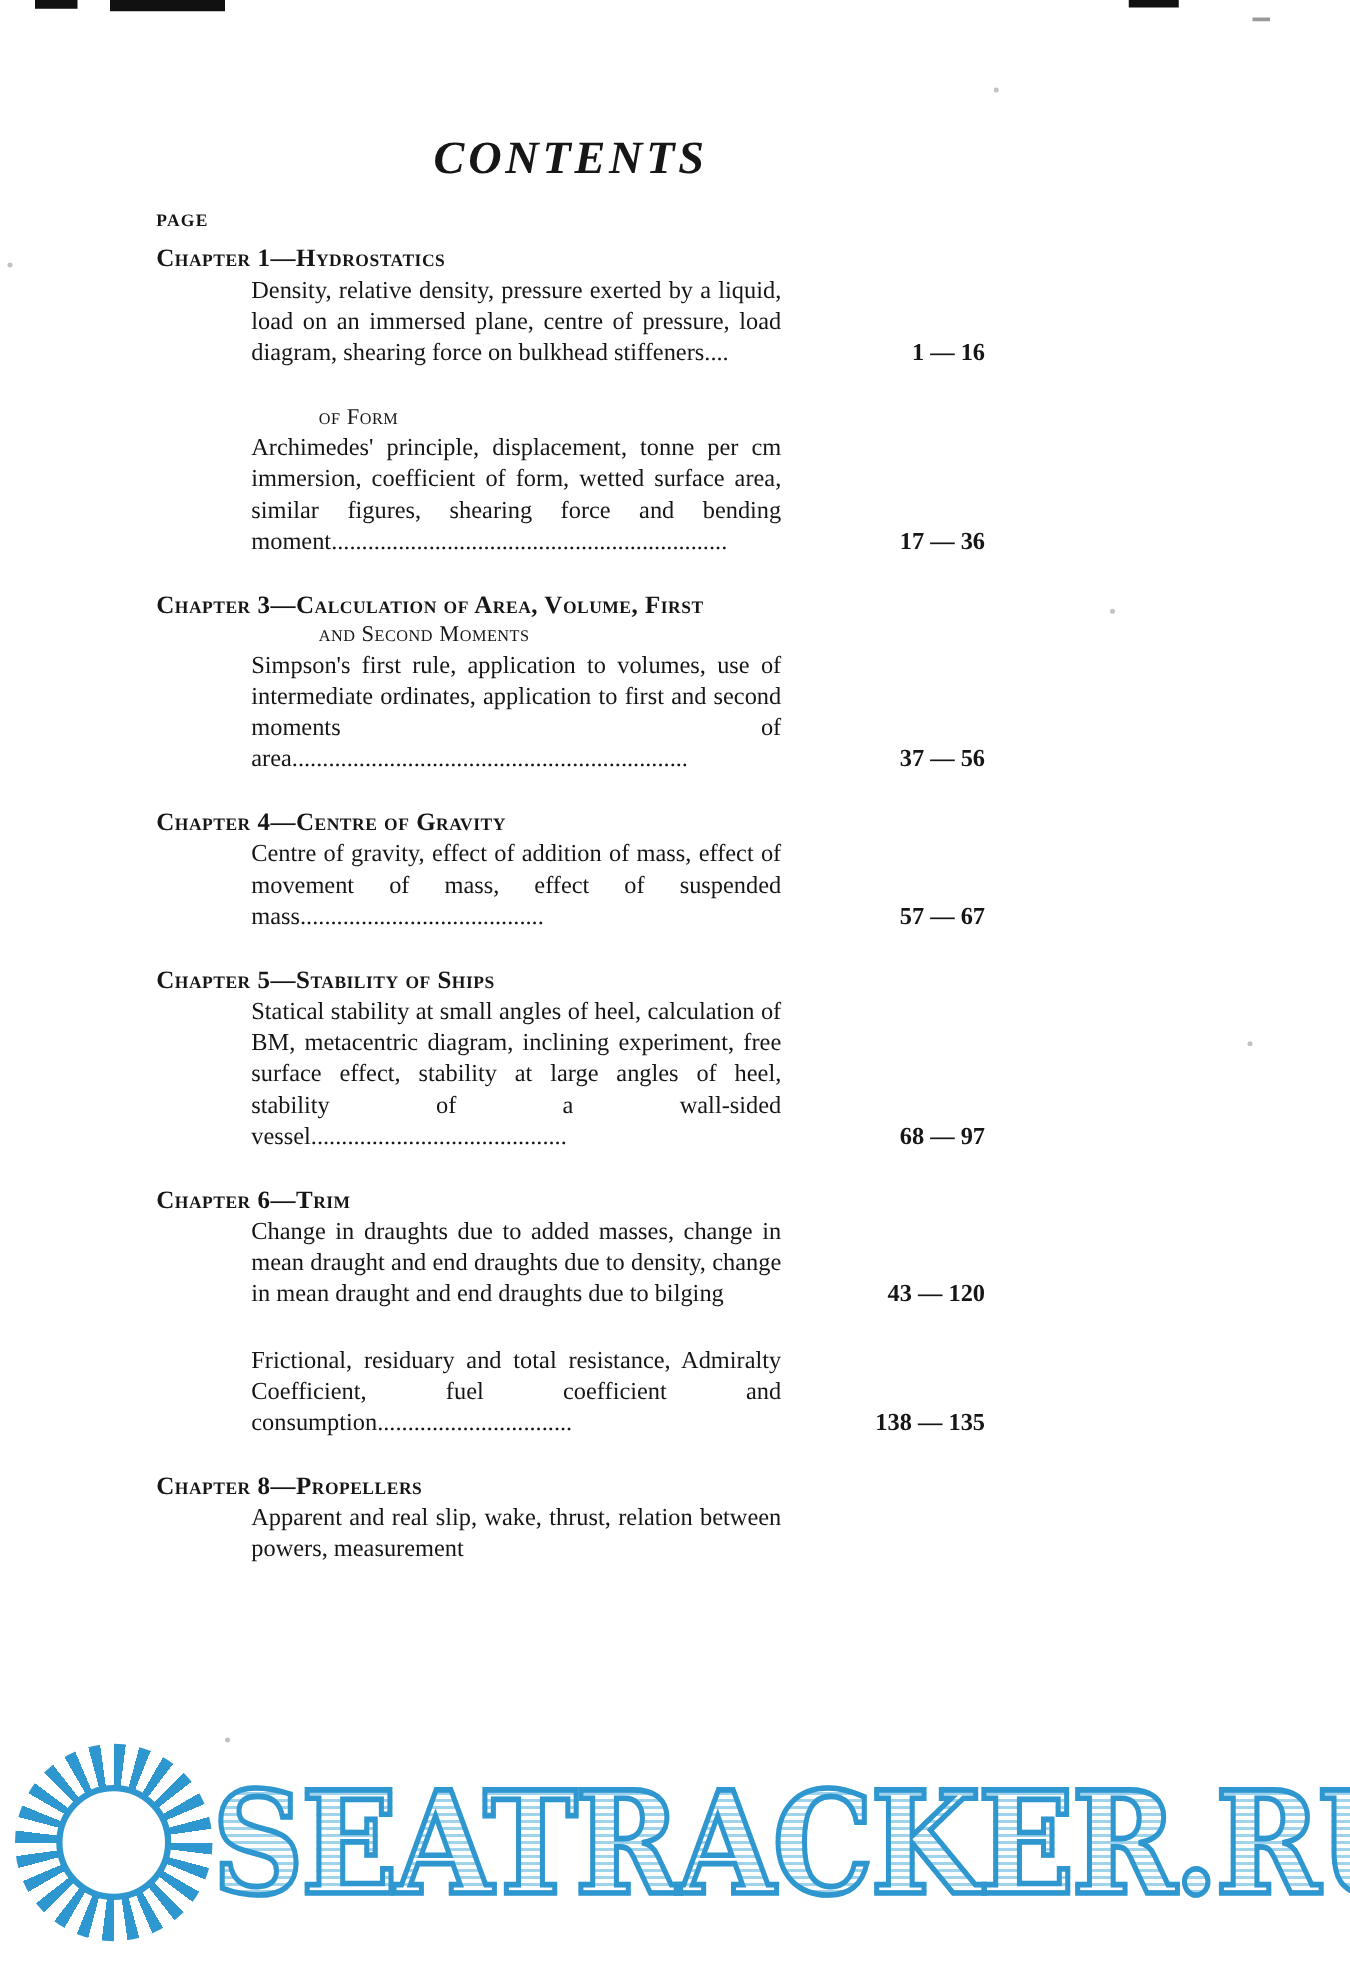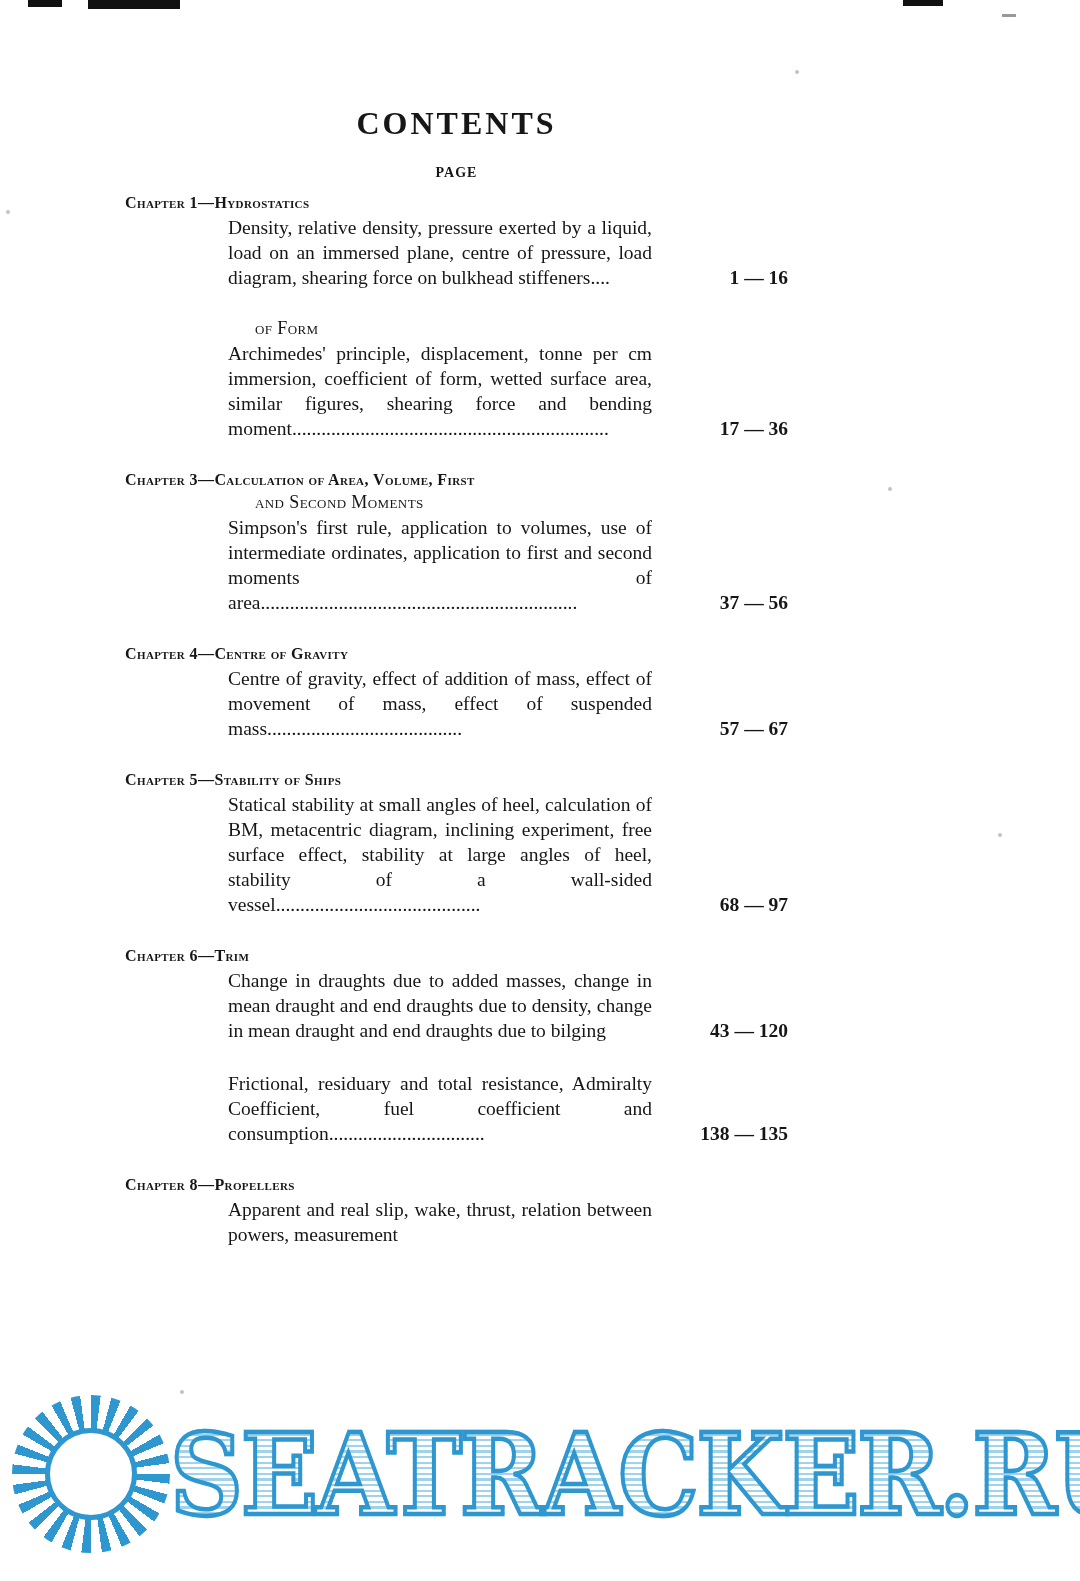--- a/index.html
+++ b/index.html
@@ -38,10 +38,11 @@
     width: 663px;
     padding-top: 84px;
     text-align: center;
-    font-size: 32px;
+    font-size: 37px;
     font-weight: 600;
     letter-spacing: 3px;
     line-height: 36px;
+    font-style: italic;
   }
 
   

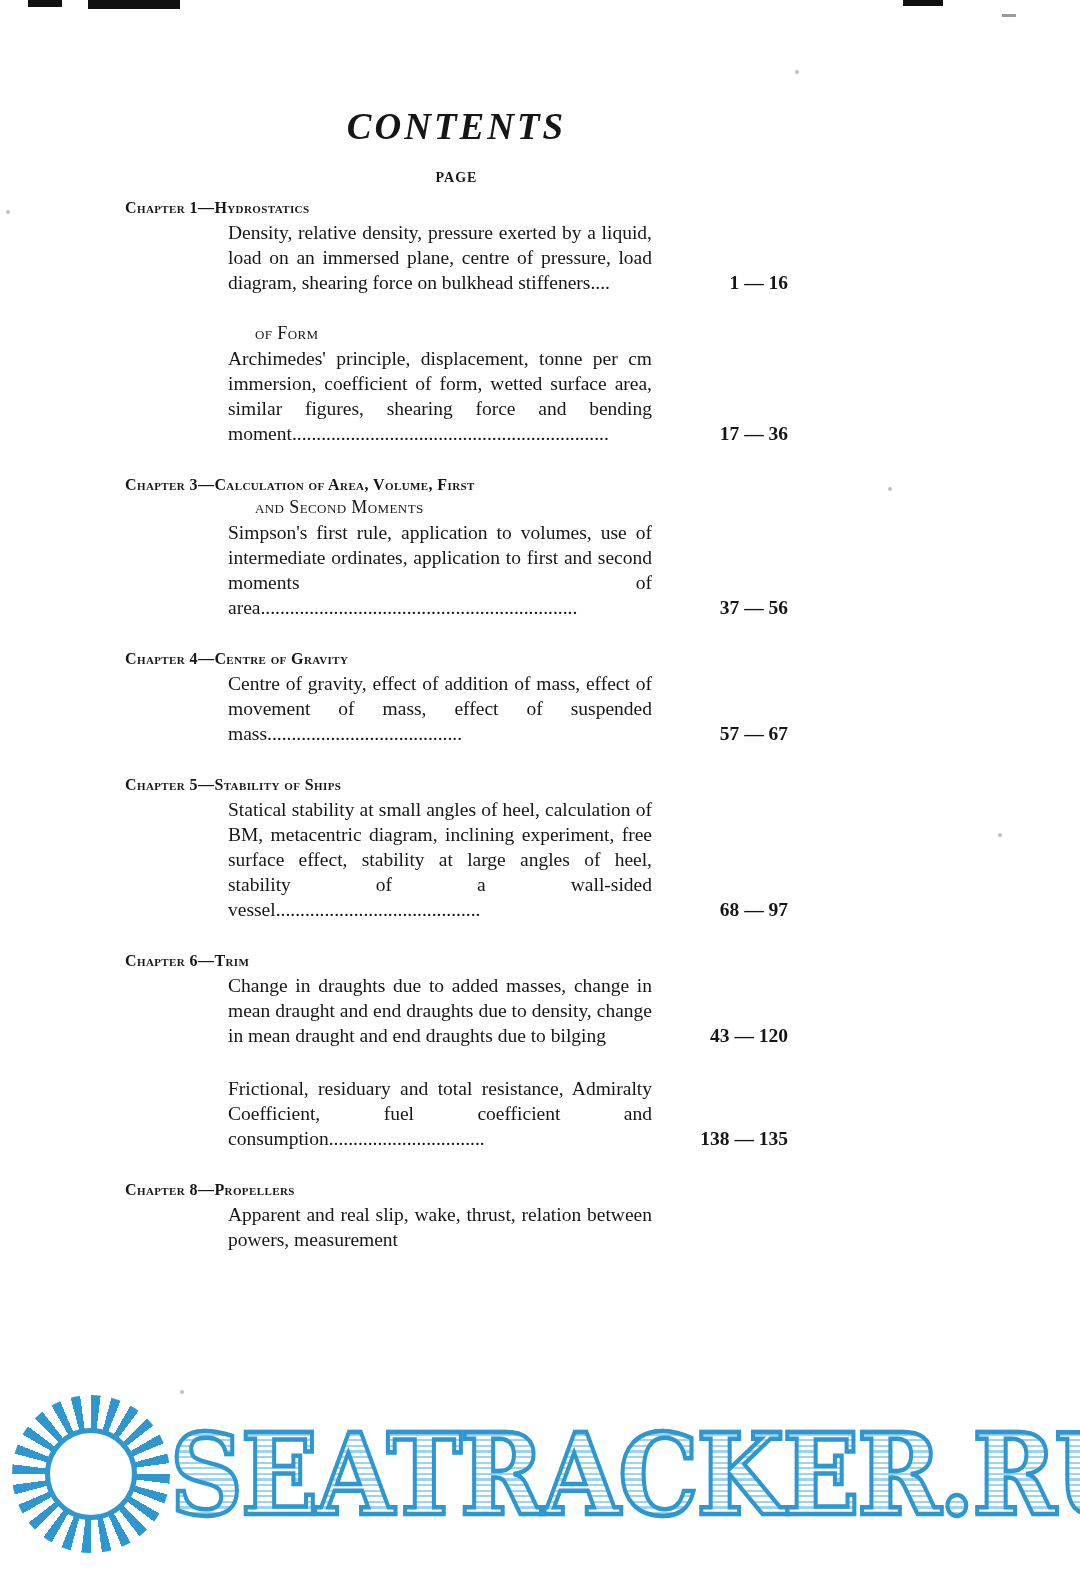--- a/index.html
+++ b/index.html
@@ -51,7 +51,7 @@
     width: 663px;
   }
   .page-col-label {
-    text-align: center;
+    text-align: left;
     font-size: 14px;
     letter-spacing: 1px;
     margin-top: 24px;

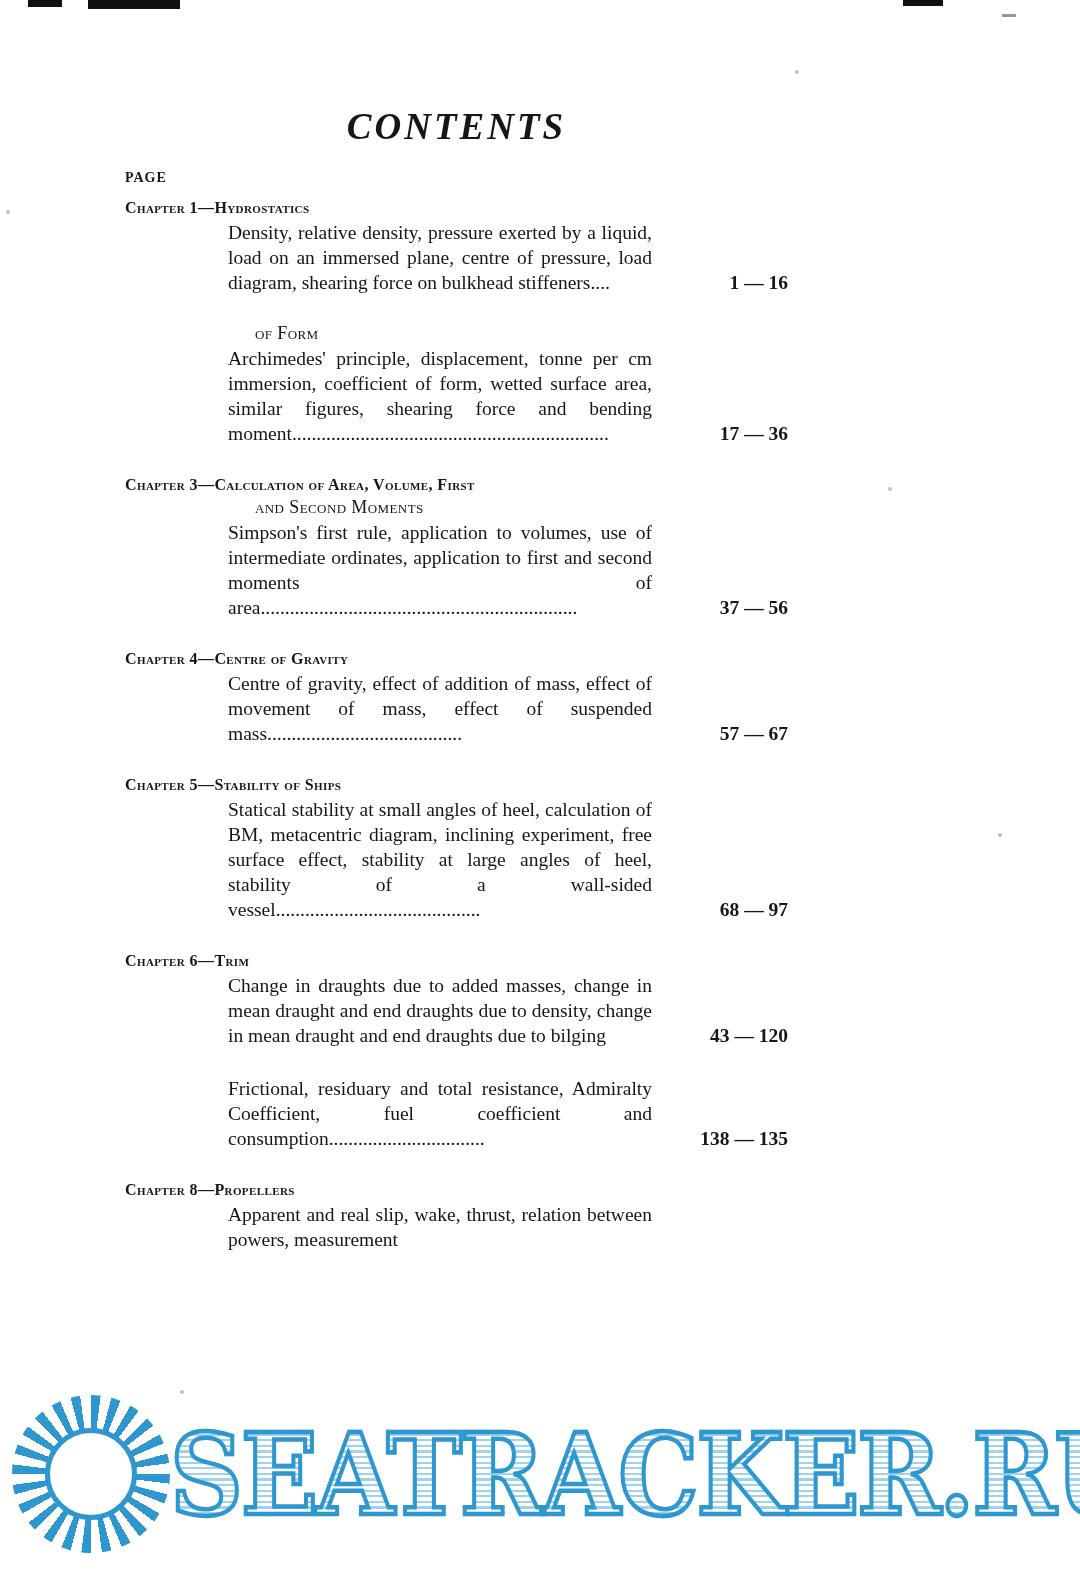--- a/index.html
+++ b/index.html
@@ -64,7 +64,7 @@
   }
   .ch-heading {
     font-variant: small-caps;
-    font-size: 16px;
+    font-size: 20px;
     letter-spacing: 0.4px;
     line-height: 23px;
     font-weight: 600;

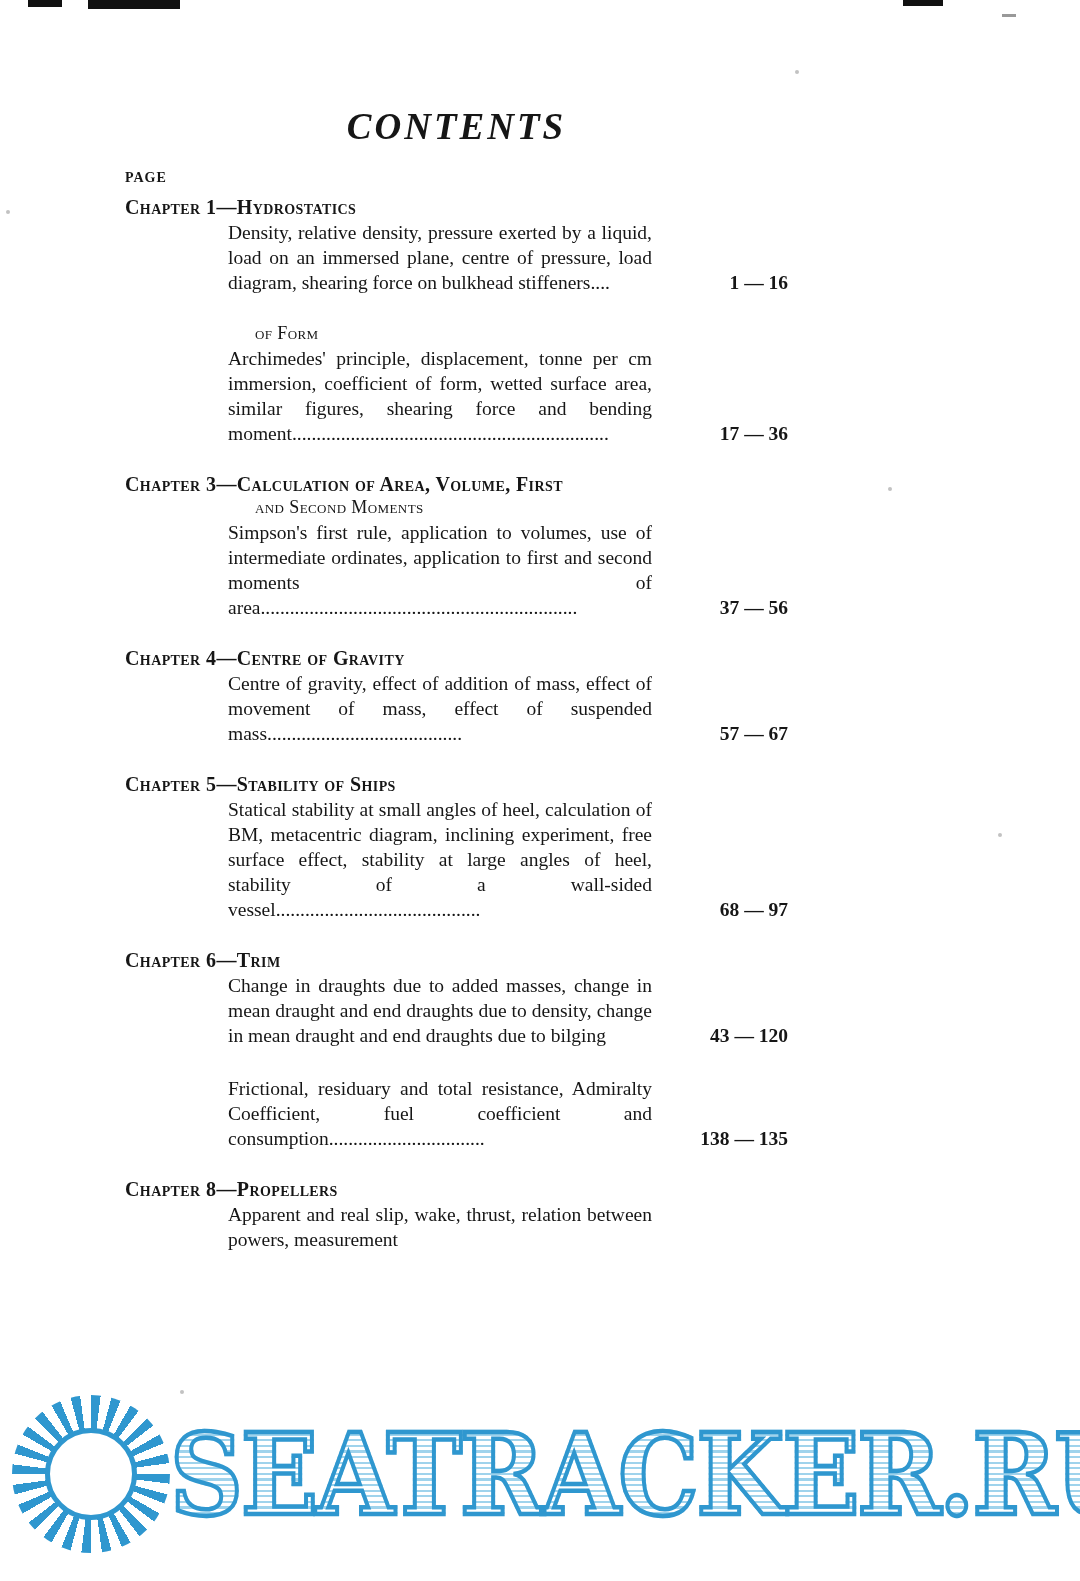--- a/index.html
+++ b/index.html
@@ -83,7 +83,7 @@
   }
   .ch-desc {
     width: 424px;
-    margin: 1px 0 0 103px;
+    margin: 1px 0 0 76px;
     text-align: justify;
     font-size: 19.5px;
     line-height: 25px;

